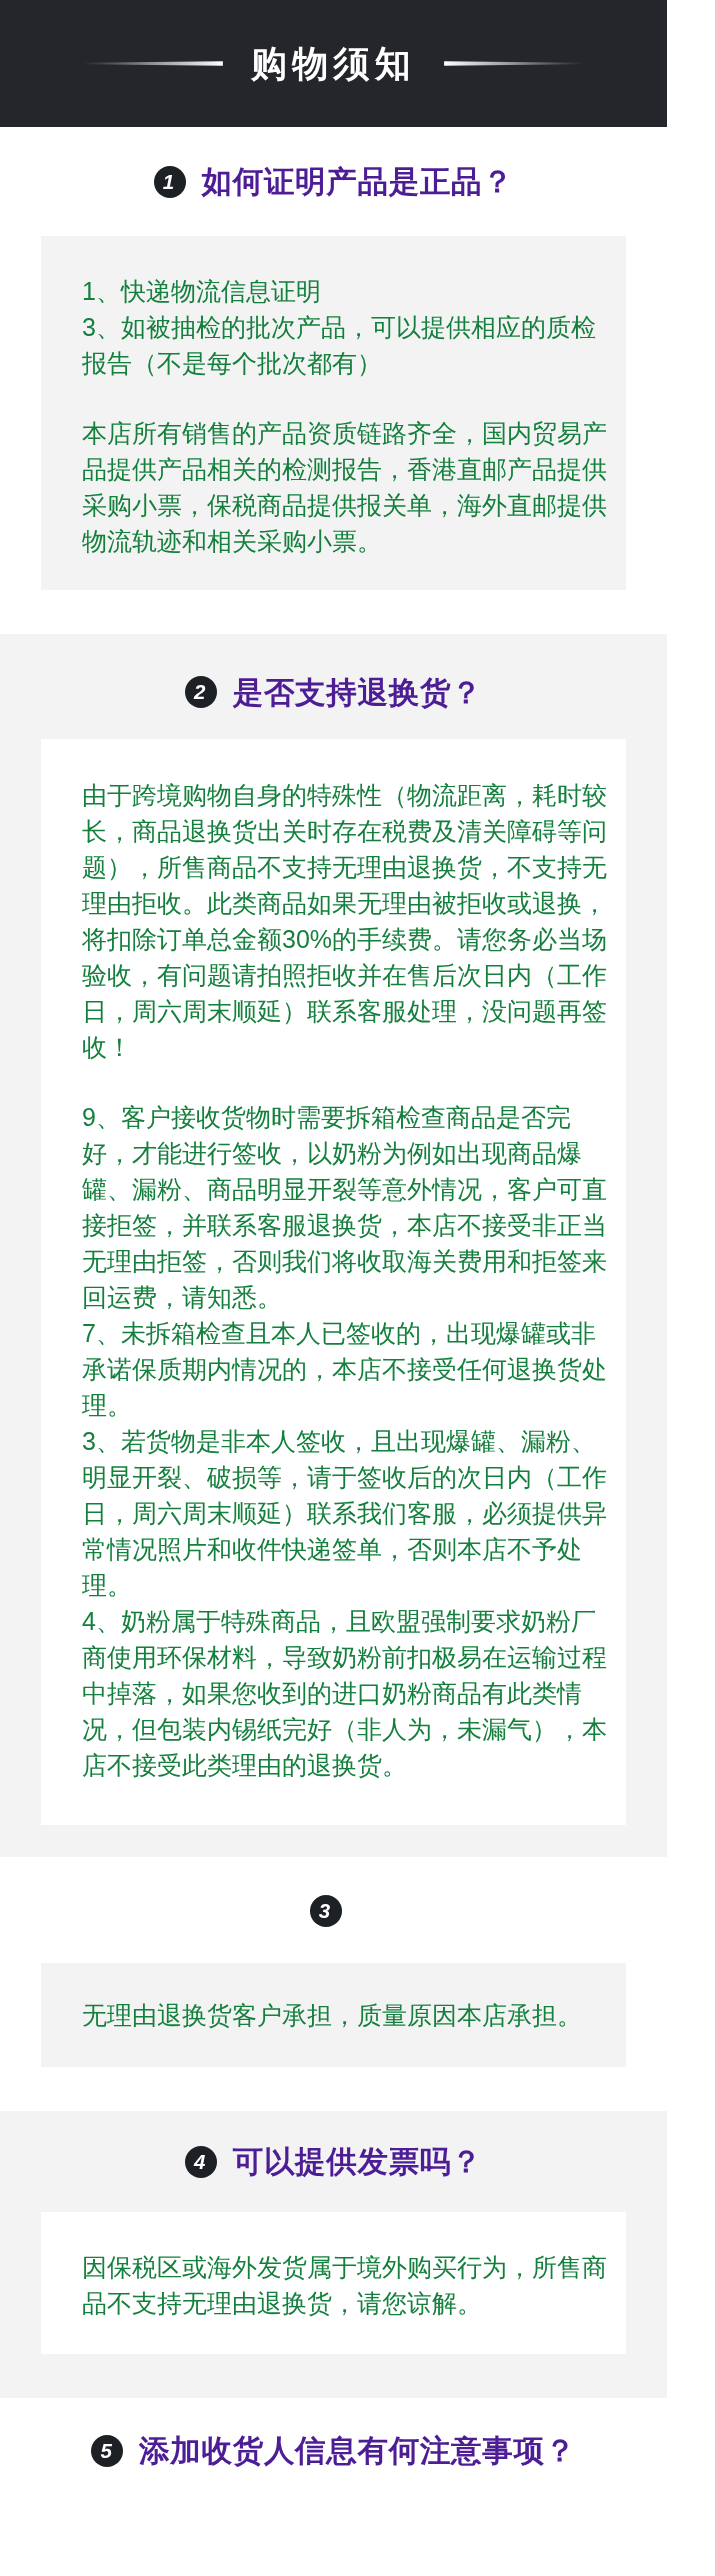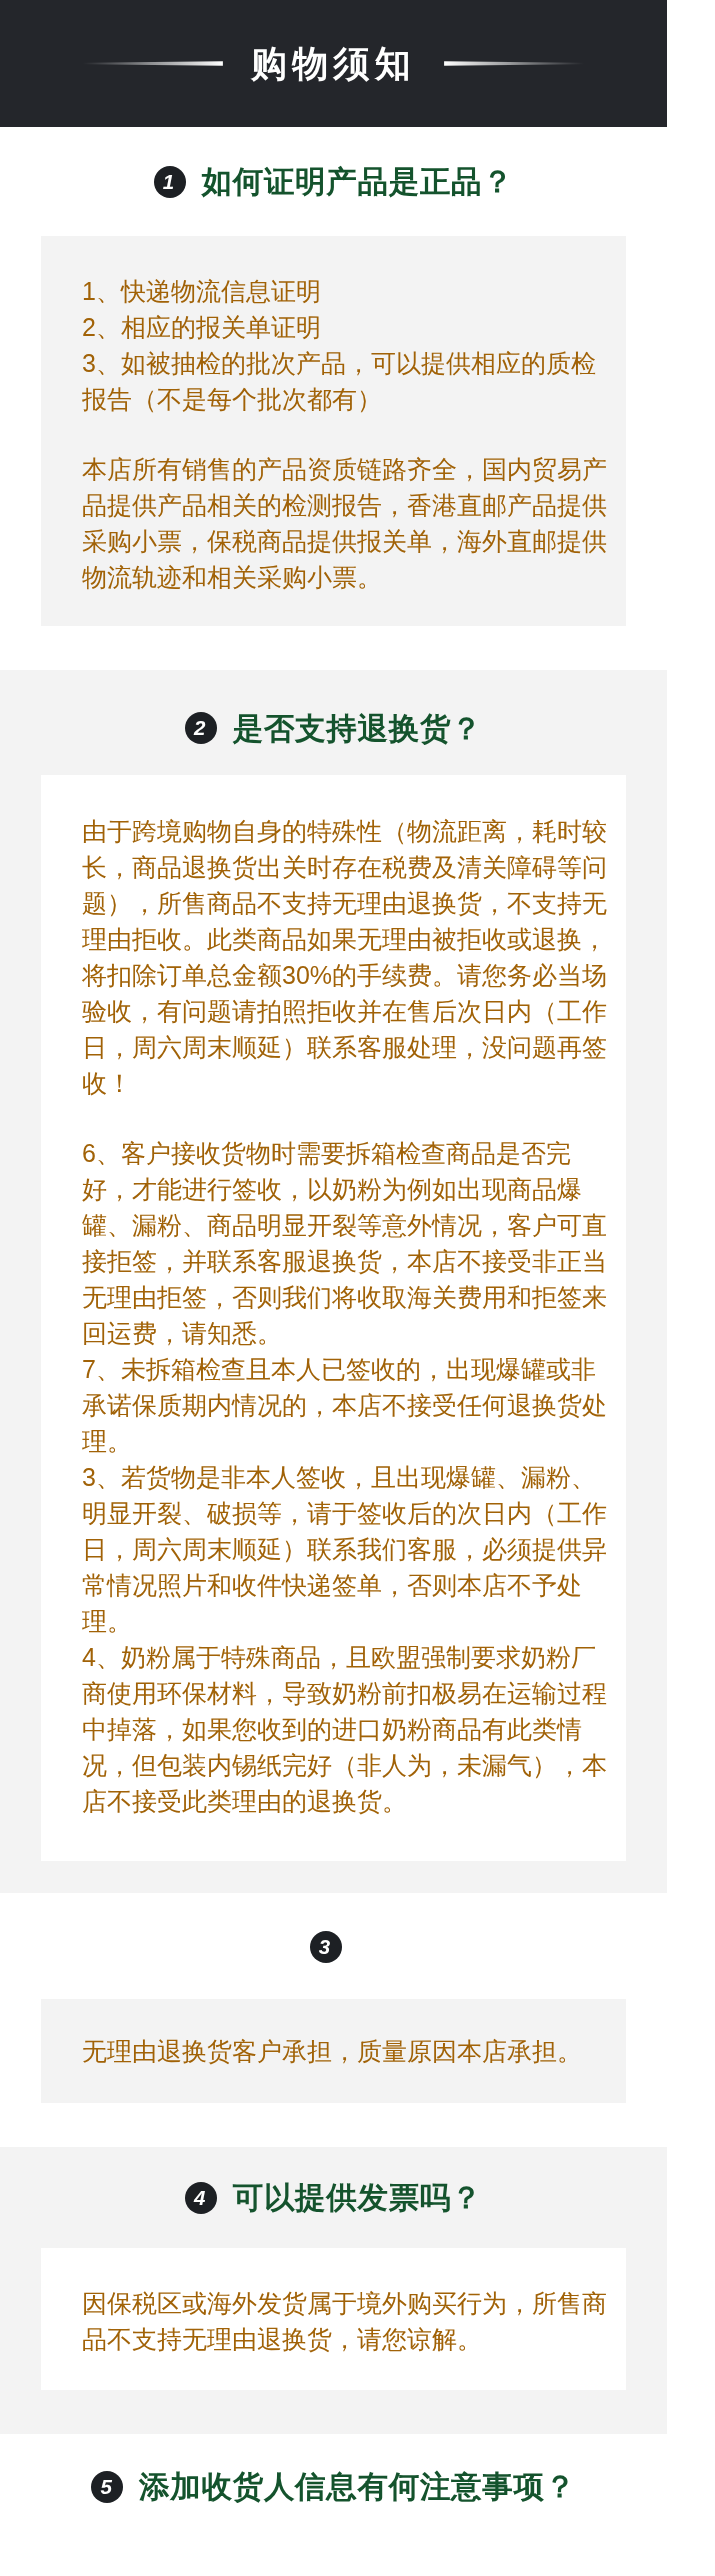--- a/index.html
+++ b/index.html
@@ -46,7 +46,7 @@
     padding-right:2px;box-sizing:border-box;
   }
   .stitle{
-    margin:0;color:#14532d;font-size:30.5px;font-weight:700;
+    margin:0;color:#4c1d95;font-size:30.5px;font-weight:700;
     letter-spacing:0.7px;line-height:33px;white-space:nowrap;
   }
 

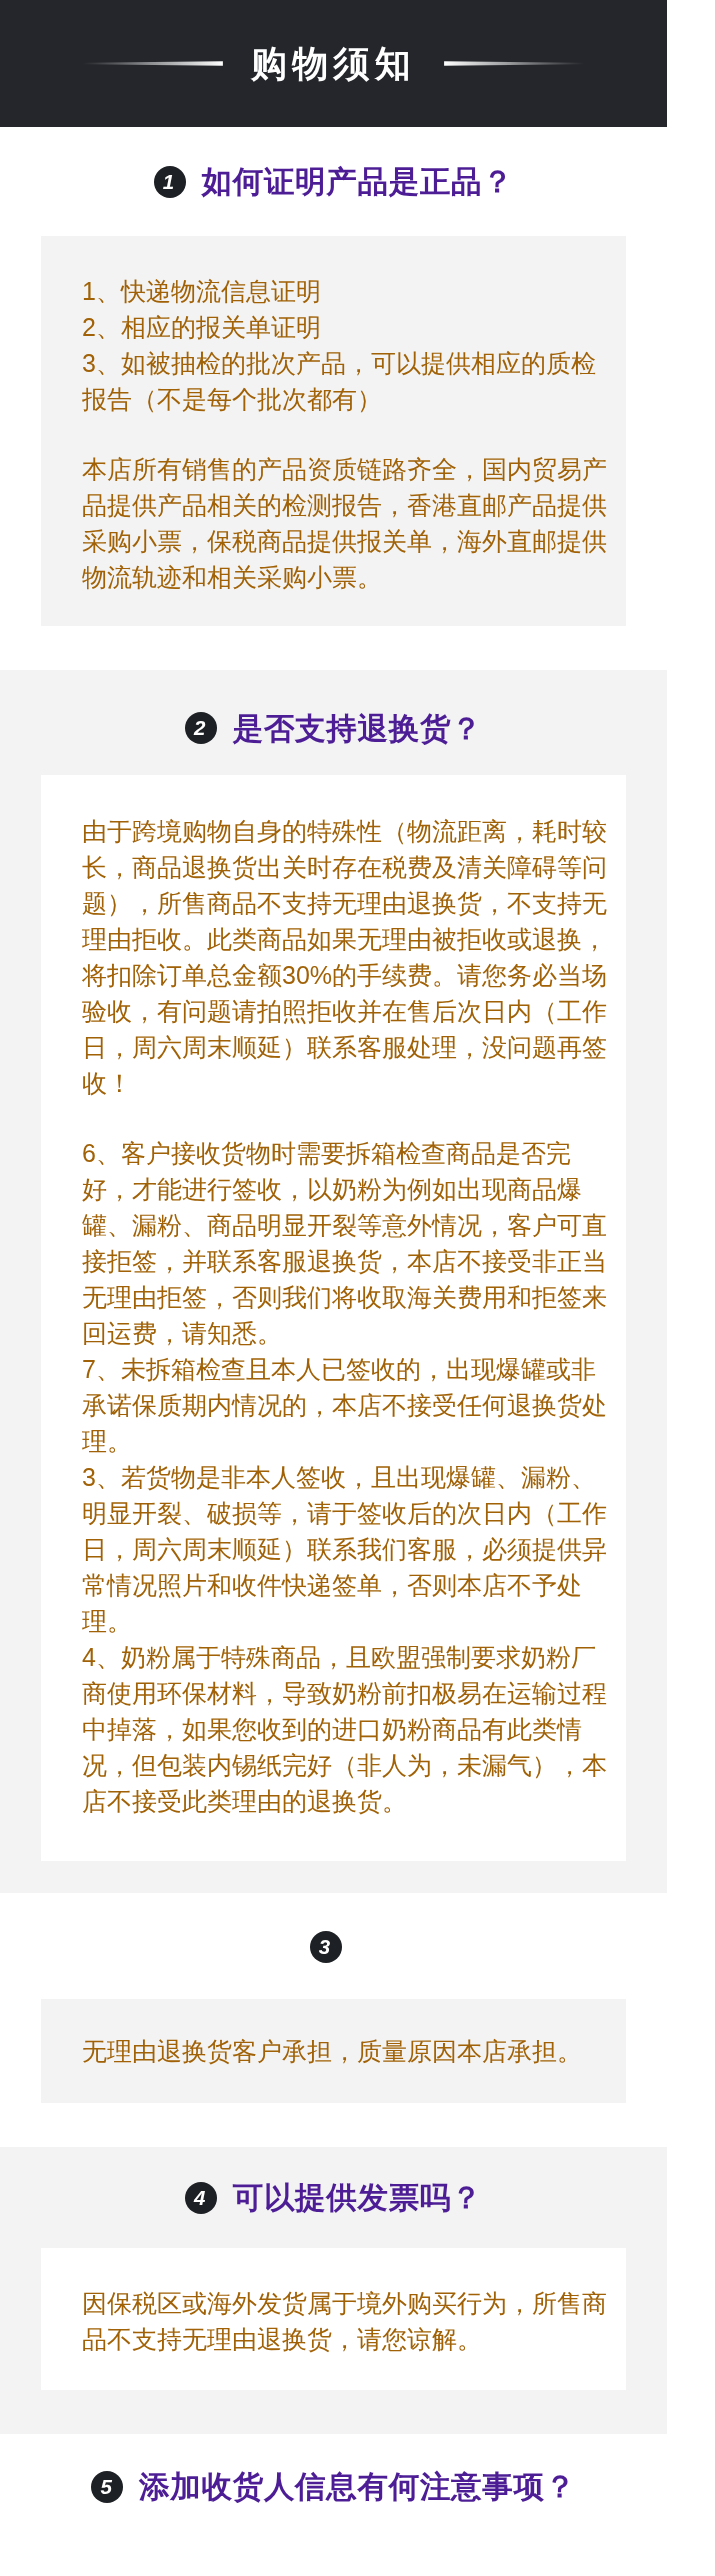--- a/index.html
+++ b/index.html
@@ -60,7 +60,7 @@
   .band{background:#f3f3f3;}
 
   .para,.line{
-    margin:0;color:#a16207;font-size:25px;line-height:36px;
+    margin:0;color:#15803d;font-size:25px;line-height:36px;
     font-weight:400;text-align:left;word-break:break-all;
   }
   .gap{margin-top:34px;}

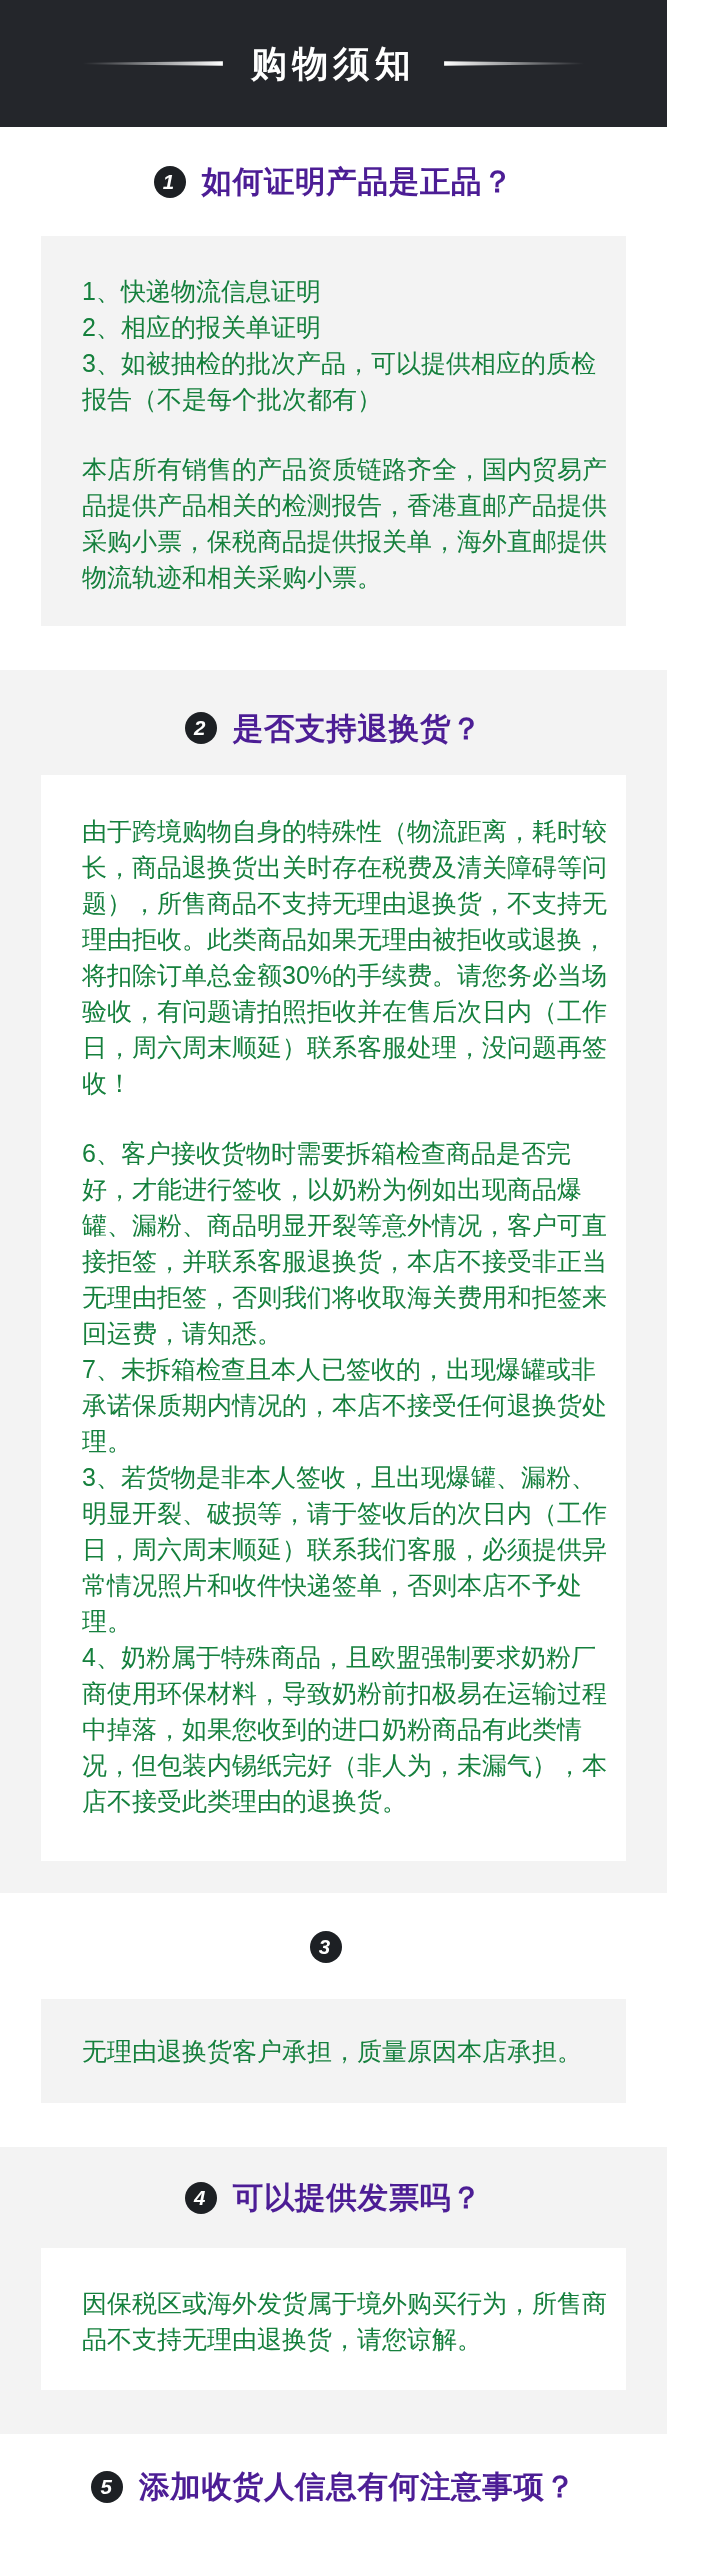--- a/index.html
+++ b/index.html
@@ -99,7 +99,6 @@
     </div>
     <div class="gbox">
       <p class="line">1、快递物流信息证明</p>
-      <p class="line">2、相应的报关单证明</p>
       <p class="line">3、如被抽检的批次产品，可以提供相应的质检报告（不是每个批次都有）</p>
       <p class="para gap">本店所有销售的产品资质链路齐全，国内贸易产品提供产品相关的检测报告，香港直邮产品提供采购小票，保税商品提供报关单，海外直邮提供物流轨迹和相关采购小票。</p>
     </div>

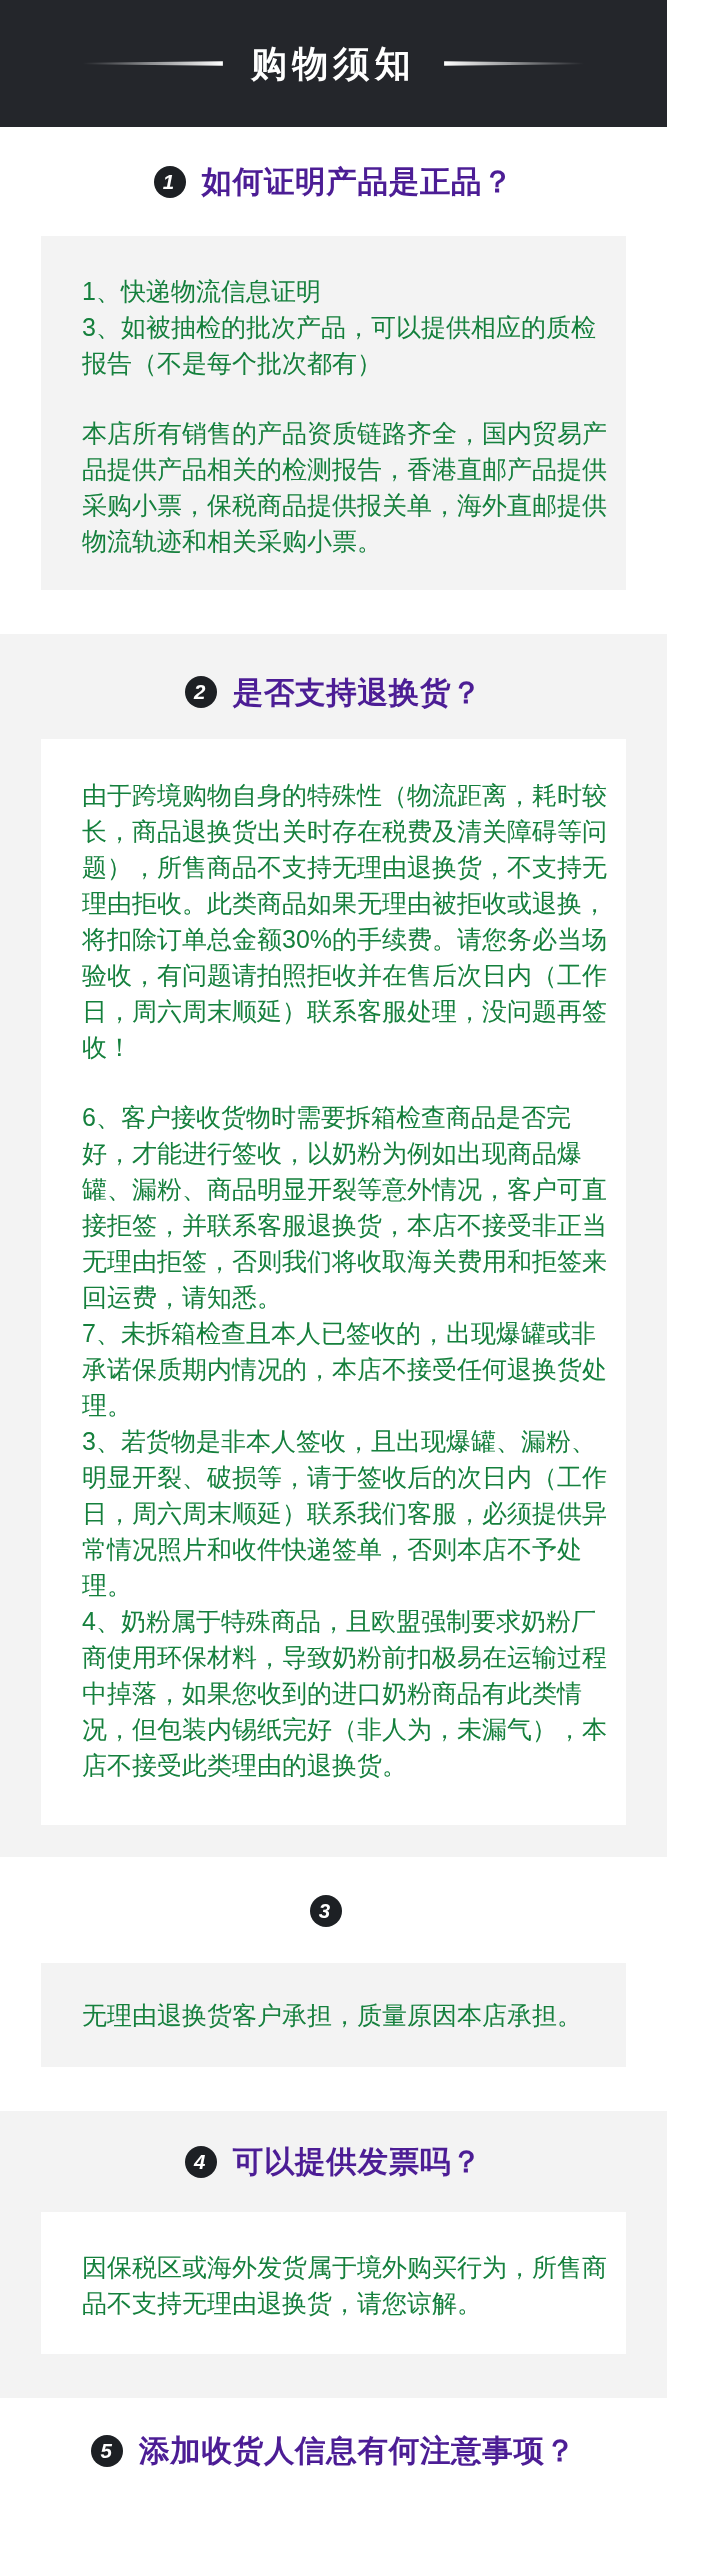--- a/index.html
+++ b/index.html
@@ -111,7 +111,7 @@
     </div>
     <div class="wbox">
       <p class="para">由于跨境购物自身的特殊性（物流距离，耗时较长，商品退换货出关时存在税费及清关障碍等问题），所售商品不支持无理由退换货，不支持无理由拒收。此类商品如果无理由被拒收或退换，将扣除订单总金额30%的手续费。请您务必当场验收，有问题请拍照拒收并在售后次日内（工作日，周六周末顺延）联系客服处理，没问题再签收！</p>
-      <p class="line gap">6、客户接收货物时需要拆箱检查商品是否完好，才能进行签收，以奶粉为例如出现商品爆罐、漏粉、商品明显开裂等意外情况，客户可直接拒签，并联系客服退换货，本店不接受非正当无理由拒签，否则我们将收取海关费用和拒签来回运费，请知悉。</p>
+      <p class="line gap">9、客户接收货物时需要拆箱检查商品是否完好，才能进行签收，以奶粉为例如出现商品爆罐、漏粉、商品明显开裂等意外情况，客户可直接拒签，并联系客服退换货，本店不接受非正当无理由拒签，否则我们将收取海关费用和拒签来回运费，请知悉。</p>
       <p class="line">7、未拆箱检查且本人已签收的，出现爆罐或非承诺保质期内情况的，本店不接受任何退换货处理。</p>
       <p class="line">3、若货物是非本人签收，且出现爆罐、漏粉、明显开裂、破损等，请于签收后的次日内（工作日，周六周末顺延）联系我们客服，必须提供异常情况照片和收件快递签单，否则本店不予处理。</p>
       <p class="line">4、奶粉属于特殊商品，且欧盟强制要求奶粉厂商使用环保材料，导致奶粉前扣极易在运输过程中掉落，如果您收到的进口奶粉商品有此类情况，但包装内锡纸完好（非人为，未漏气），本店不接受此类理由的退换货。</p>

